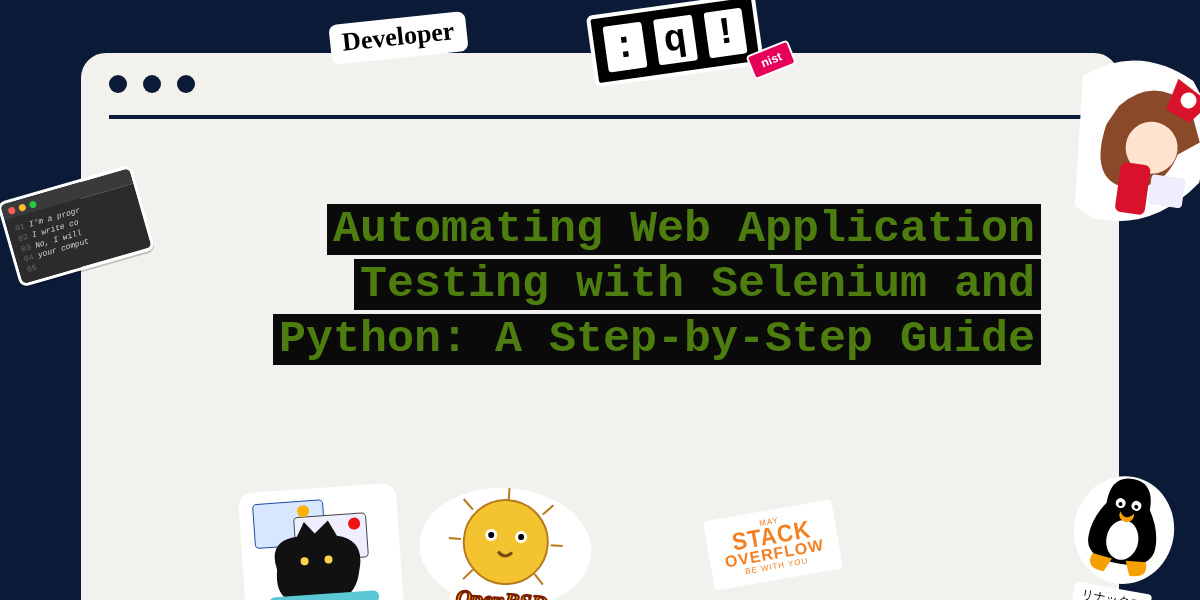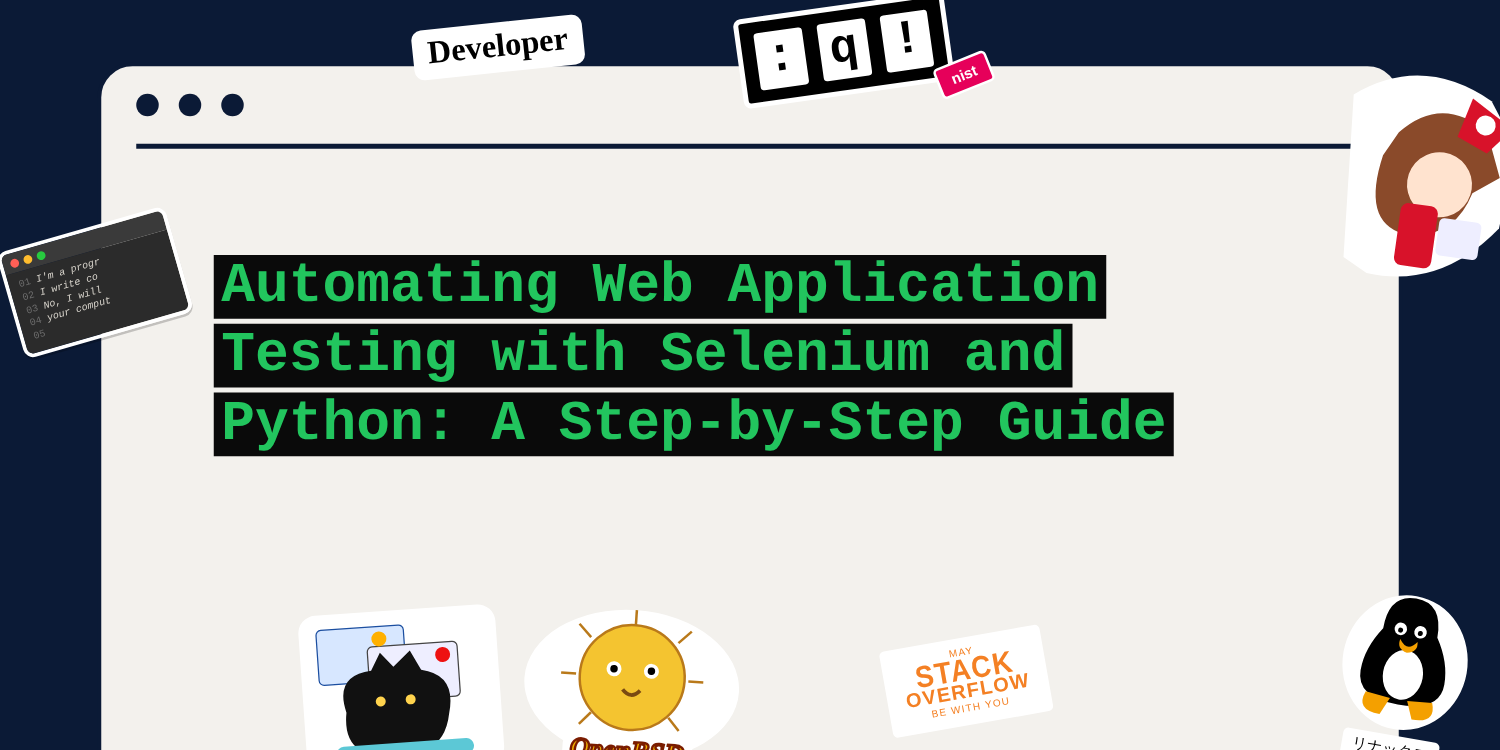--- a/index.html
+++ b/index.html
@@ -45,12 +45,12 @@
     left: 90px;
     top: 150px;
     width: 870px;
-    text-align: left;
+    text-align: right;
     font-family: "Courier New", Courier, monospace;
     font-weight: 700;
     font-size: 45px;
     line-height: 1.22;
-    color: #22c55e;
+    color: #4d7c0f;
   }
   .headline span {
     background: #0a0a0a;

